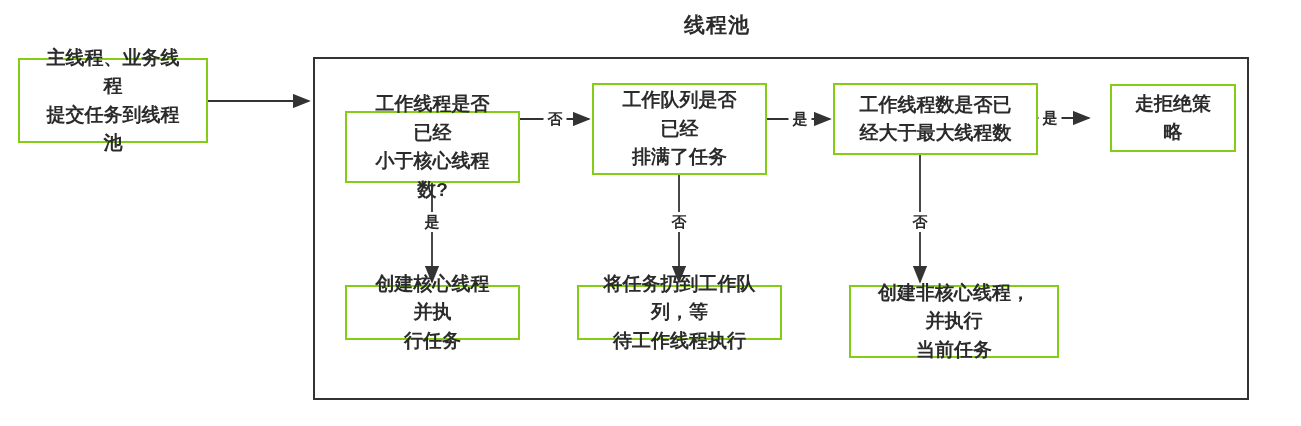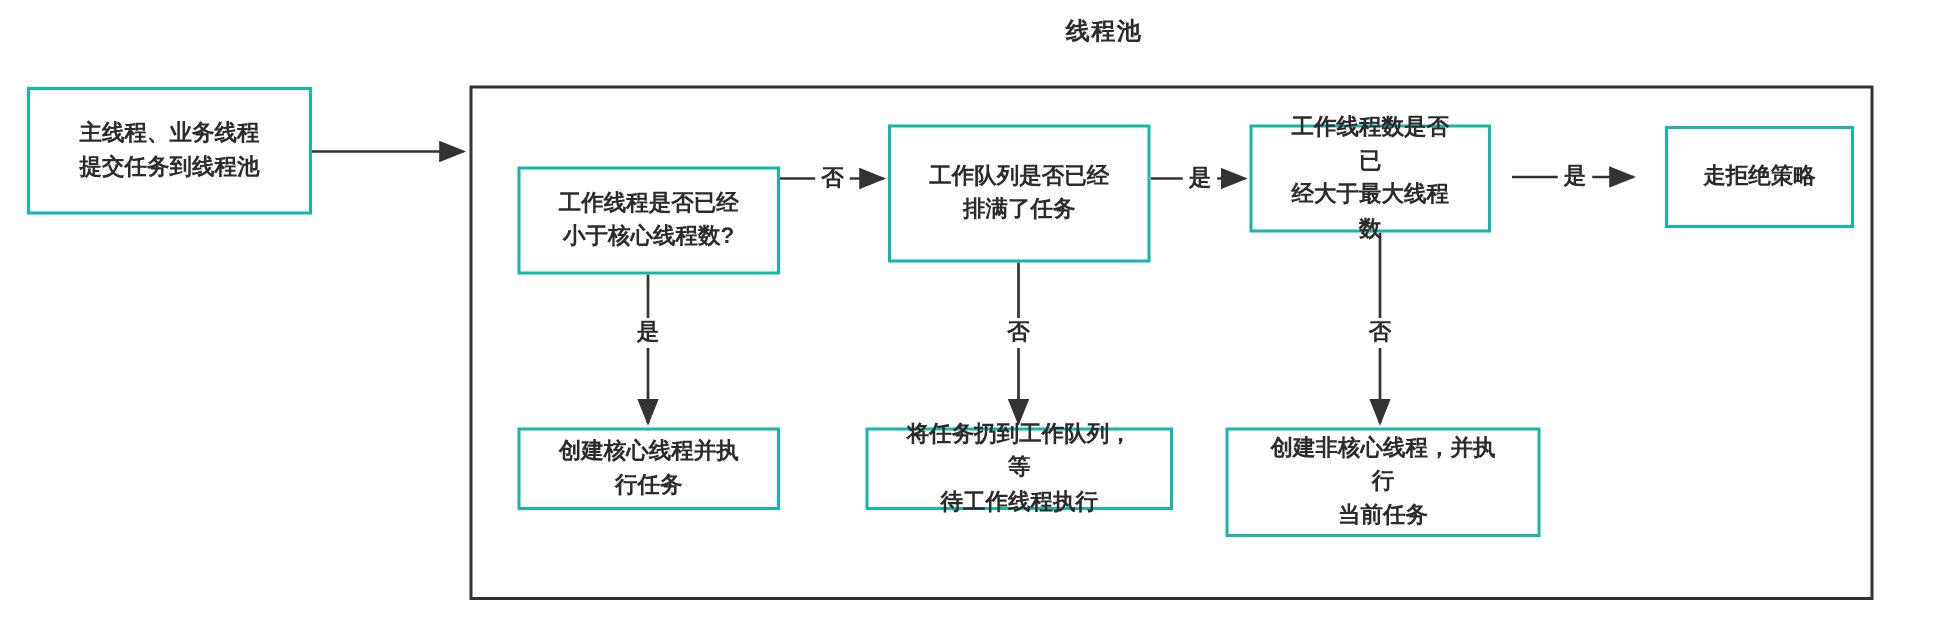--- a/index.html
+++ b/index.html
@@ -18,11 +18,11 @@
   }
   .diagram-title {
     position: absolute;
-    left: 636px;
+    left: 617px;
     top: 11px;
     width: 200px;
     text-align: center;
-    font-size: 16px;
+    font-size: 21px;
     font-weight: bold;
     color: #2b2b2b;
     letter-spacing: 1px;

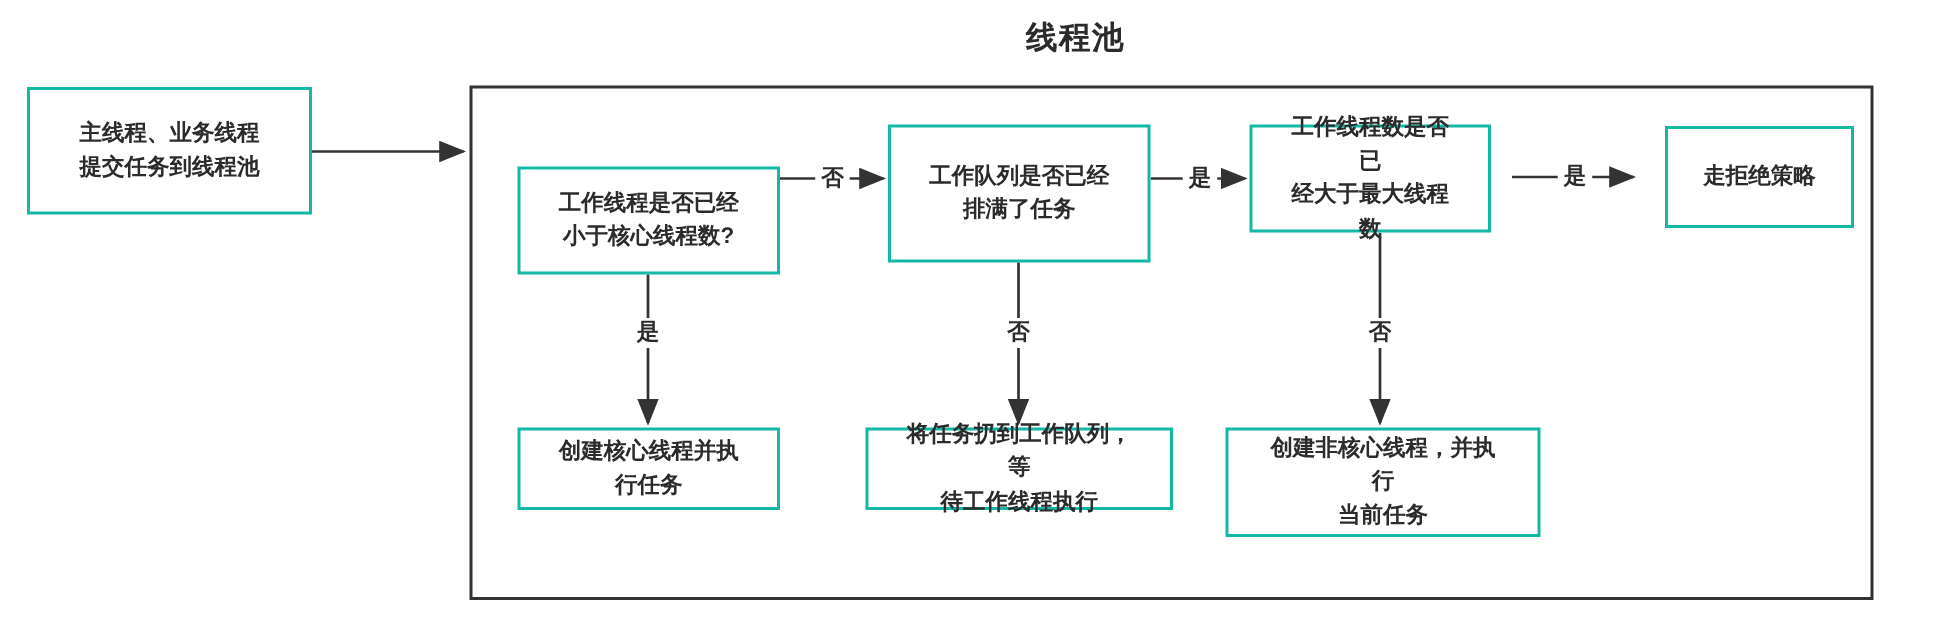--- a/index.html
+++ b/index.html
@@ -39,14 +39,14 @@
   }
   .node {
     position: absolute;
-    border: 2px solid #14b8a6;
+    border: 2px solid #84cc16;
     background: #ffffff;
     box-sizing: border-box;
     display: flex;
     align-items: center;
     justify-content: center;
     text-align: center;
-    font-size: 15px;
+    font-size: 19px;
     font-weight: bold;
     line-height: 1.5;
     white-space: pre-line;

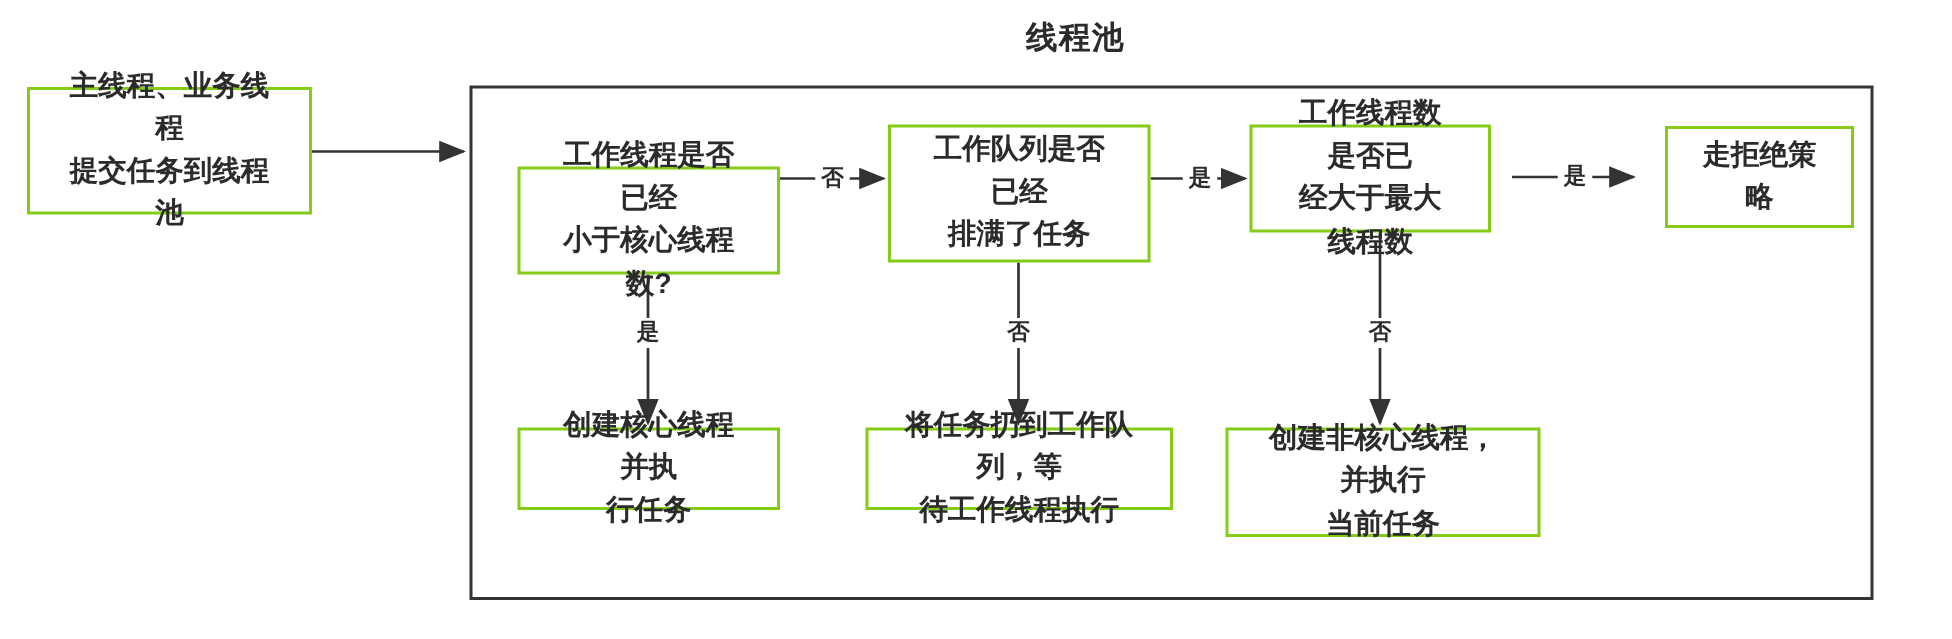--- a/index.html
+++ b/index.html
@@ -55,7 +55,7 @@
   .start-node   { left: 18px;   top: 58px;  width: 190px; height: 85px; }
   .decision-1   { left: 345px;  top: 83px;  width: 175px; height: 72px; margin-top: 28px; }
   .decision-2   { left: 592px;  top: 83px;  width: 175px; height: 92px; }
-  .decision-3   { left: 833px;  top: 83px;  width: 161px; height: 72px; }
+  .decision-3   { left: 833px;  top: 83px;  width: 205px; height: 72px; }
   .reject-node  { left: 1092px; top: 84px;  width: 126px; height: 68px; margin-left: 18px; }
   .action-1     { left: 345px;  top: 285px; width: 175px; height: 55px; }
   .action-2     { left: 577px;  top: 285px; width: 205px; height: 55px; }

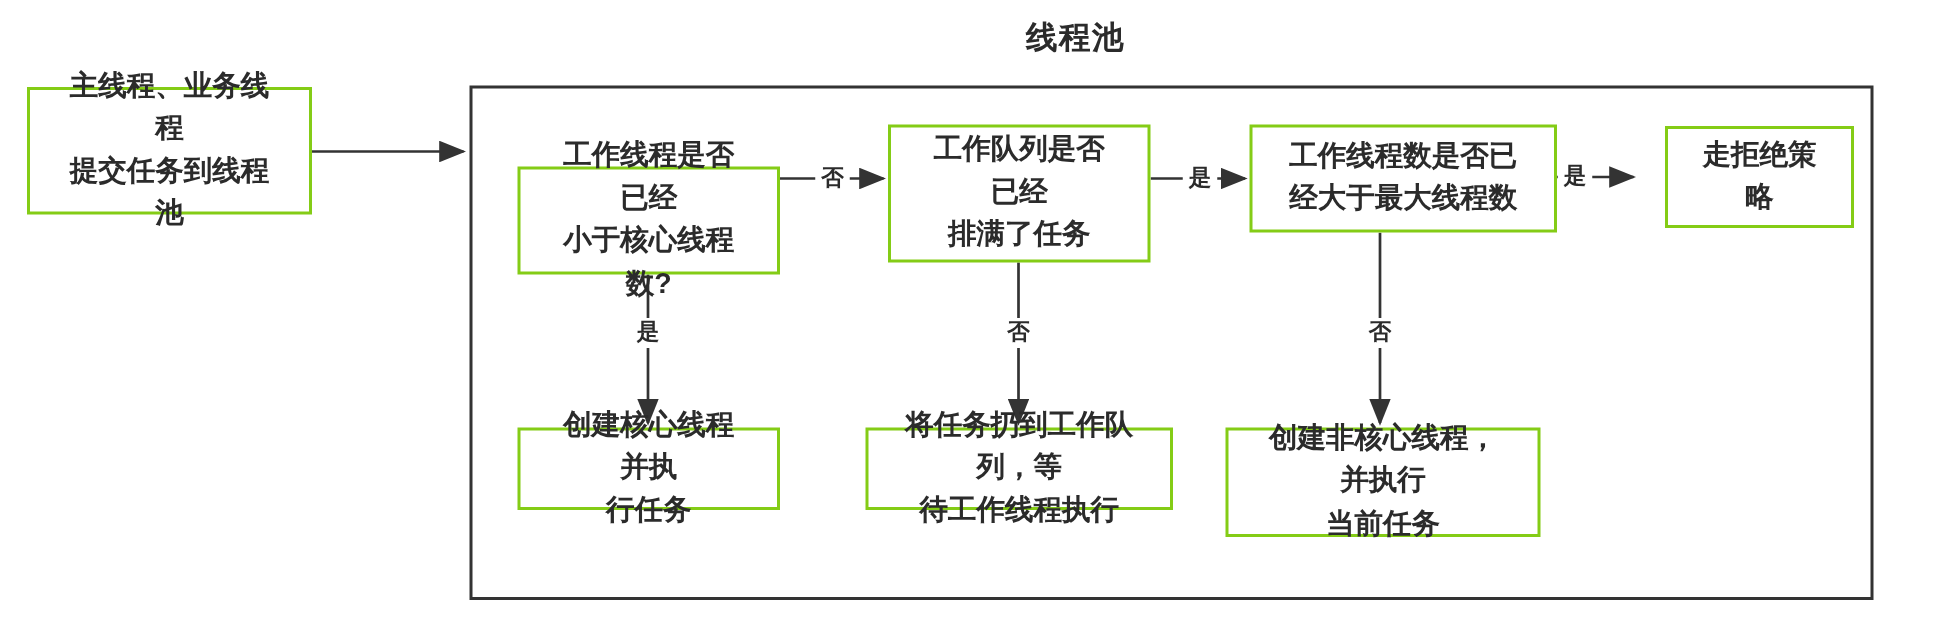--- a/index.html
+++ b/index.html
@@ -59,7 +59,7 @@
   .reject-node  { left: 1092px; top: 84px;  width: 126px; height: 68px; margin-left: 18px; }
   .action-1     { left: 345px;  top: 285px; width: 175px; height: 55px; }
   .action-2     { left: 577px;  top: 285px; width: 205px; height: 55px; }
-  .action-3     { left: 817px;  top: 285px; width: 210px; height: 73px; }
+  .action-3     { left: 849px;  top: 285px; width: 210px; height: 73px; }
   .connector-layer {
     position: absolute;
     left: 0;

